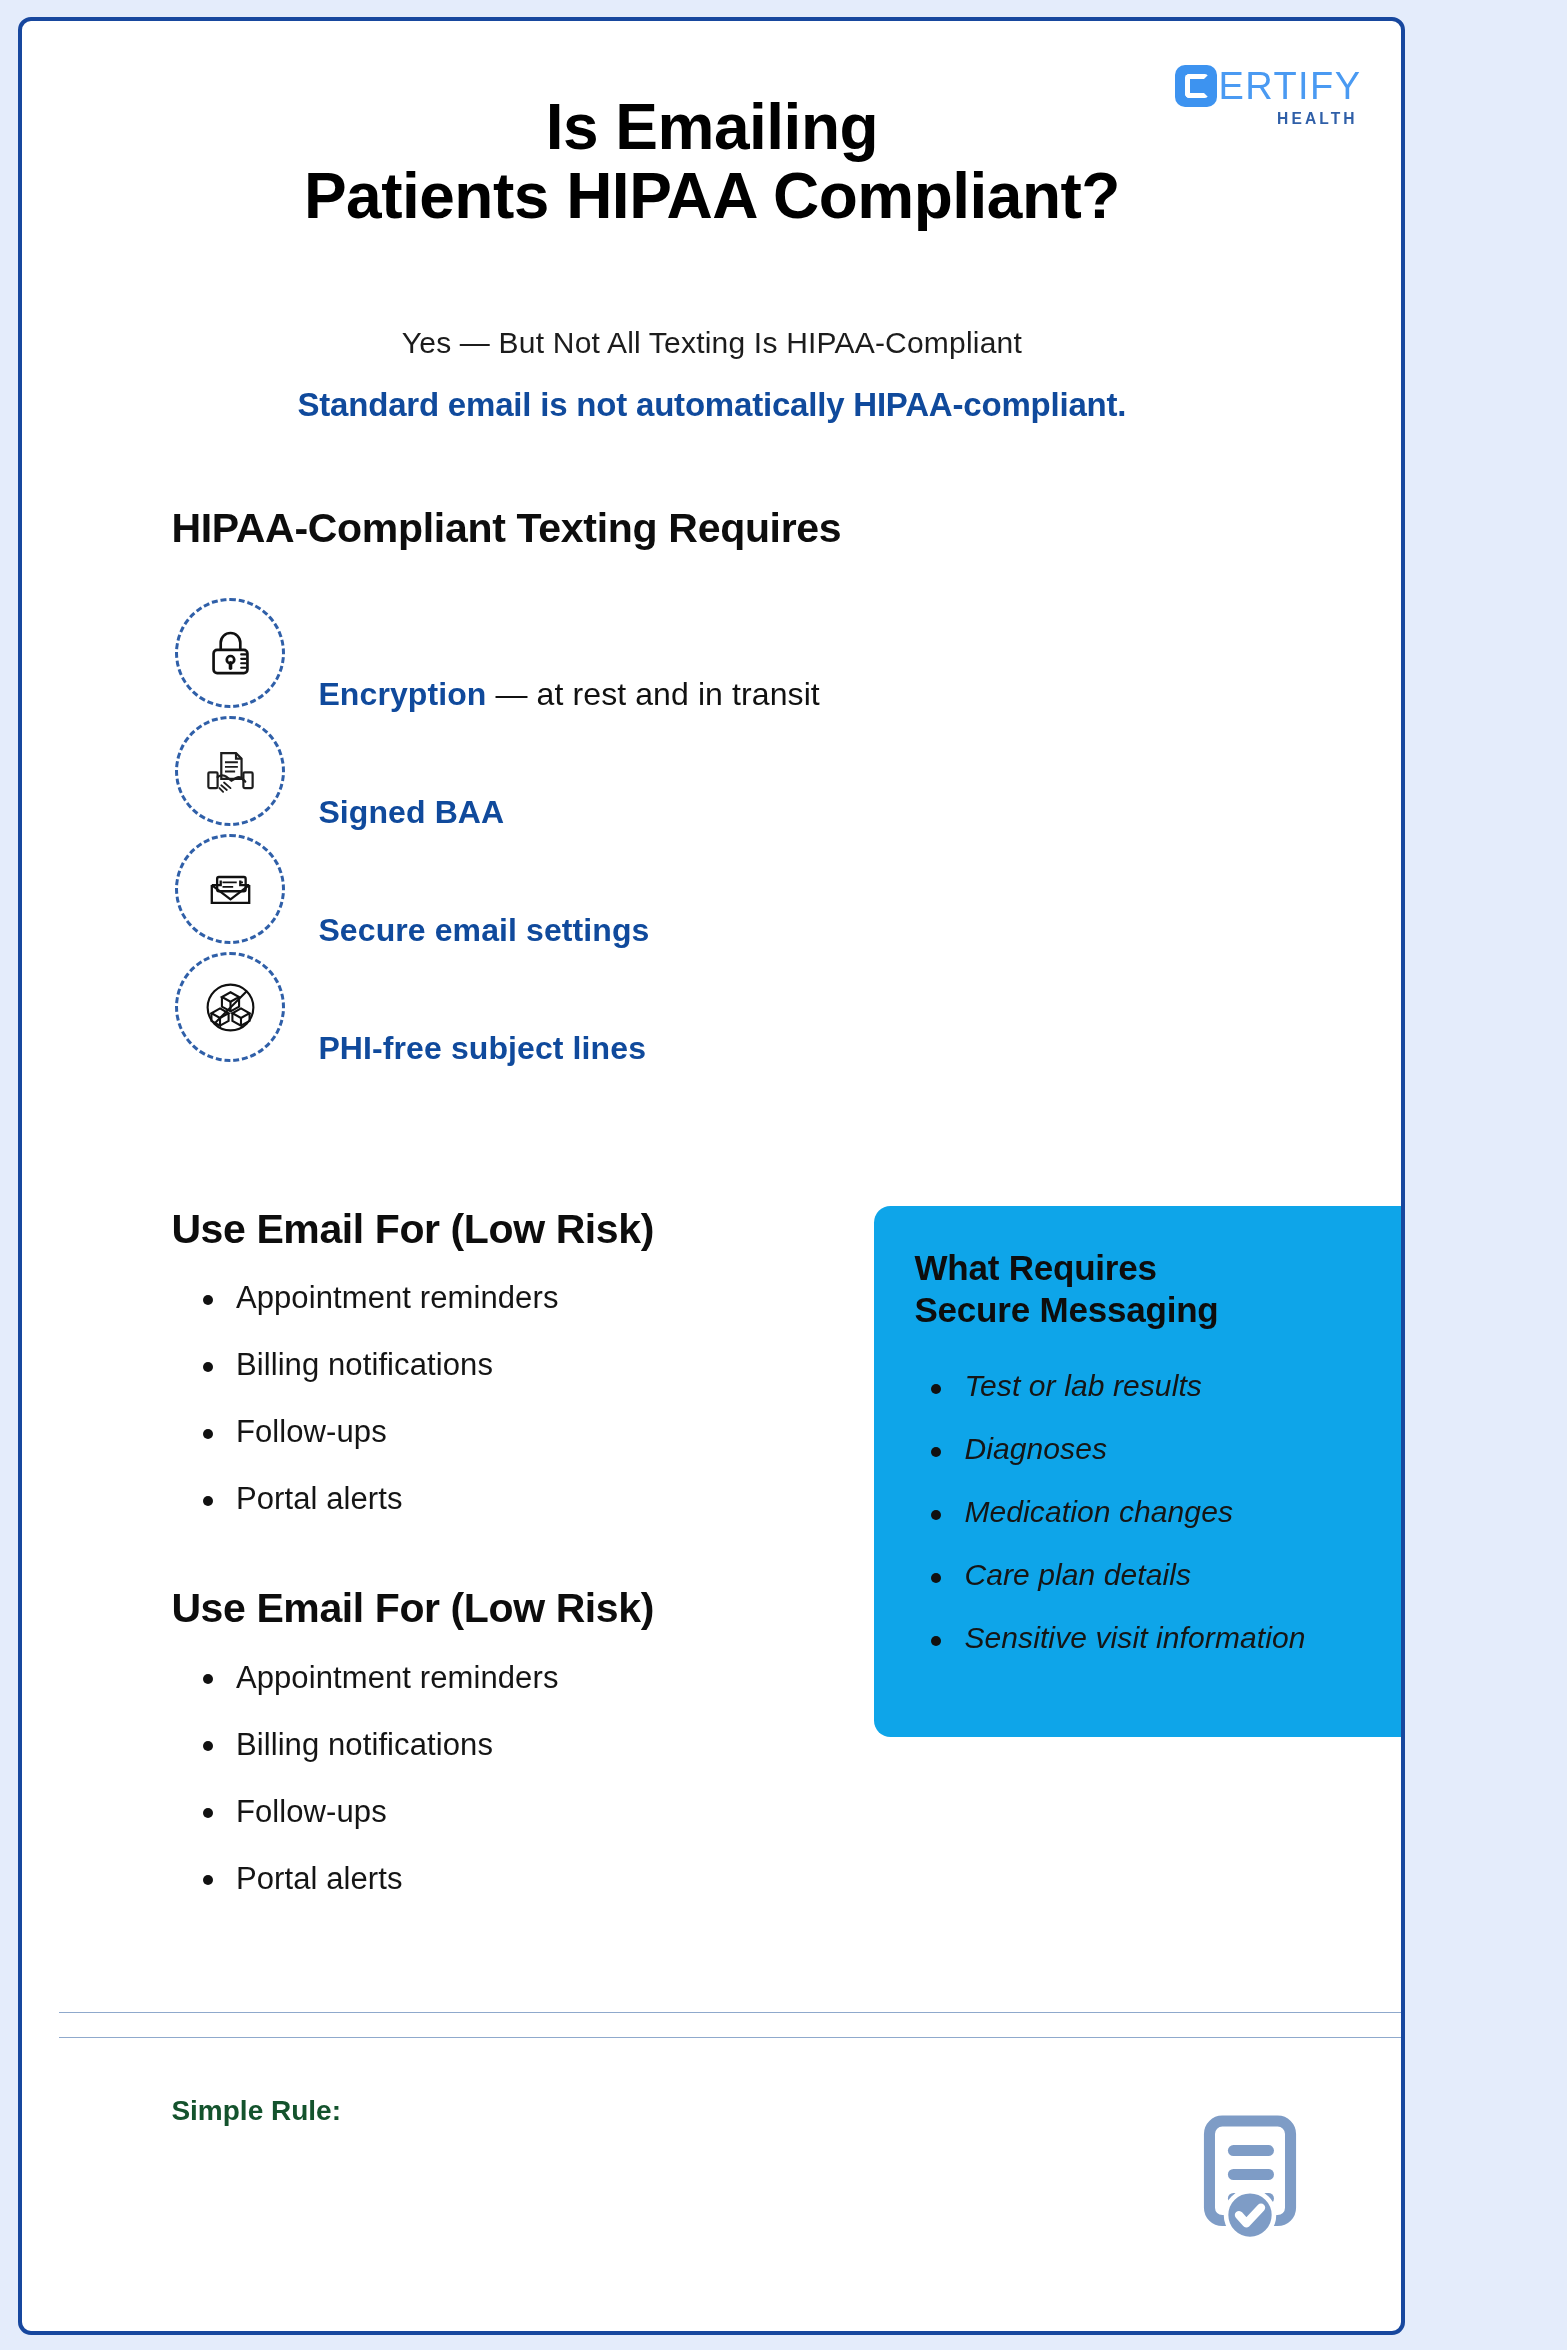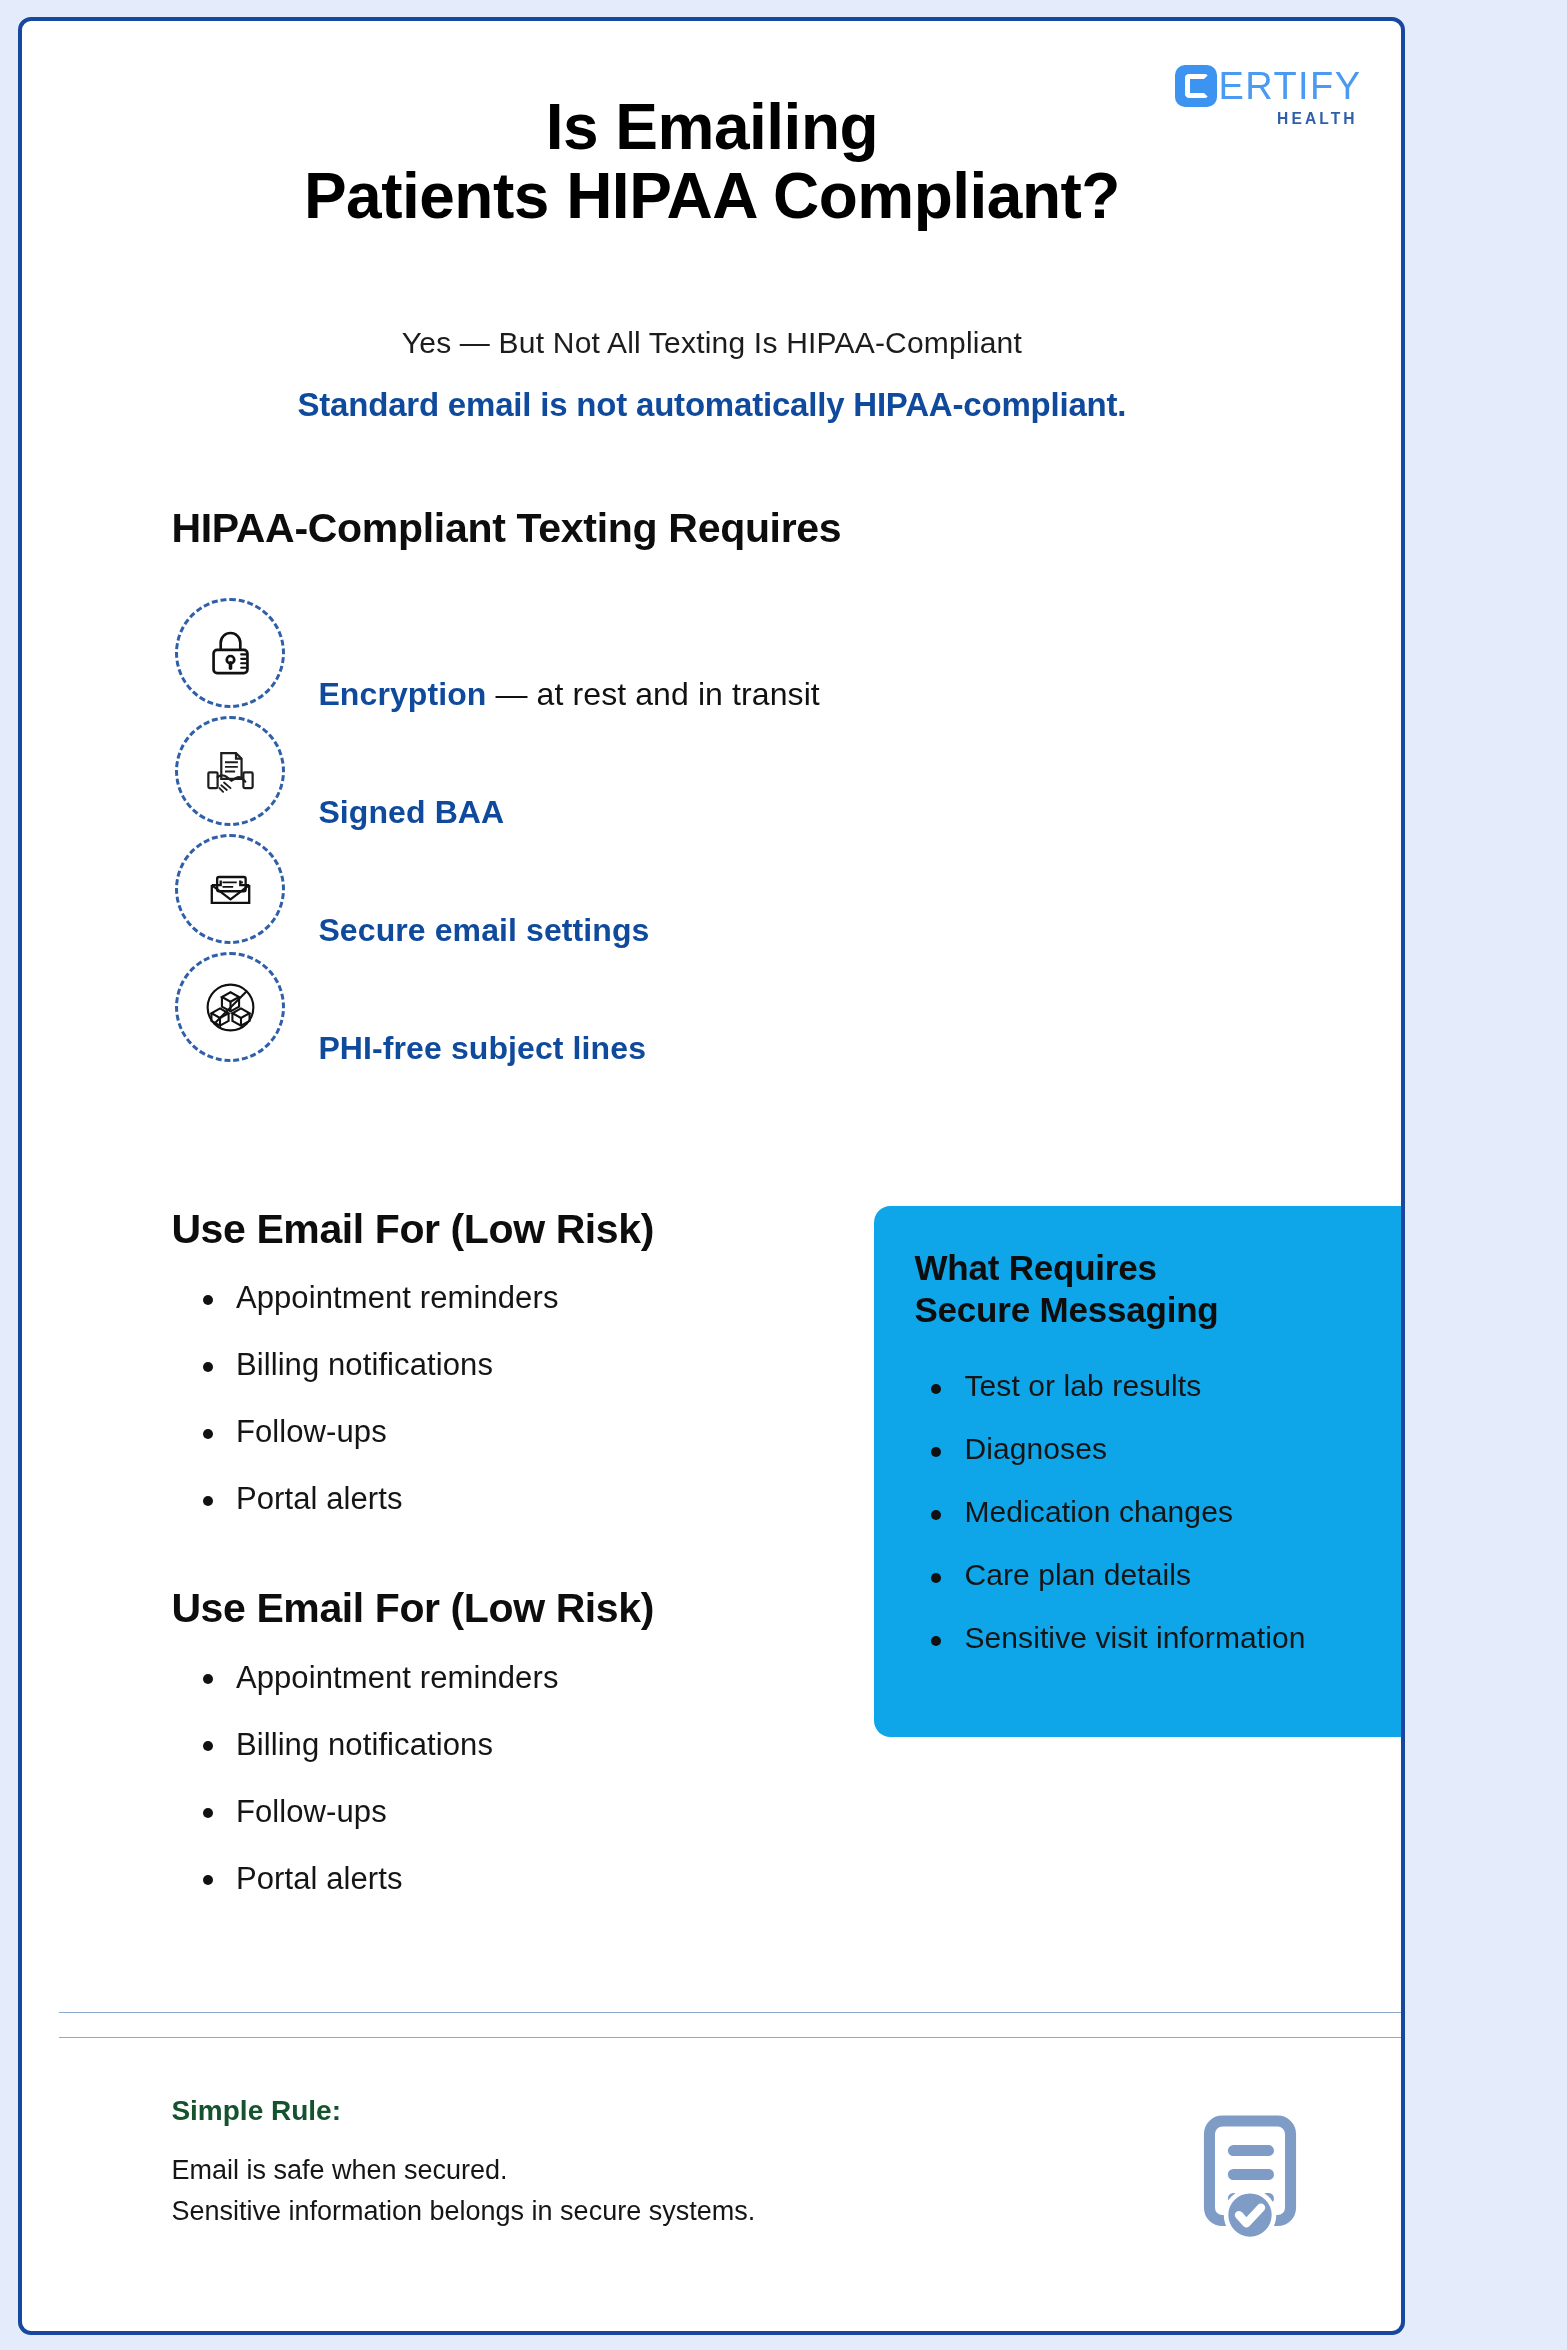--- a/index.html
+++ b/index.html
@@ -217,7 +217,7 @@
     letter-spacing: -0.2px;
     margin-bottom: 37px;
   }
-  .bluebox ul.plain { padding-left: 13px; }
+  .bluebox ul.plain { padding-left: 13px; font-style: italic; }
   .bluebox ul.plain li {
     font-size: 30px;
     margin-bottom: 29px;

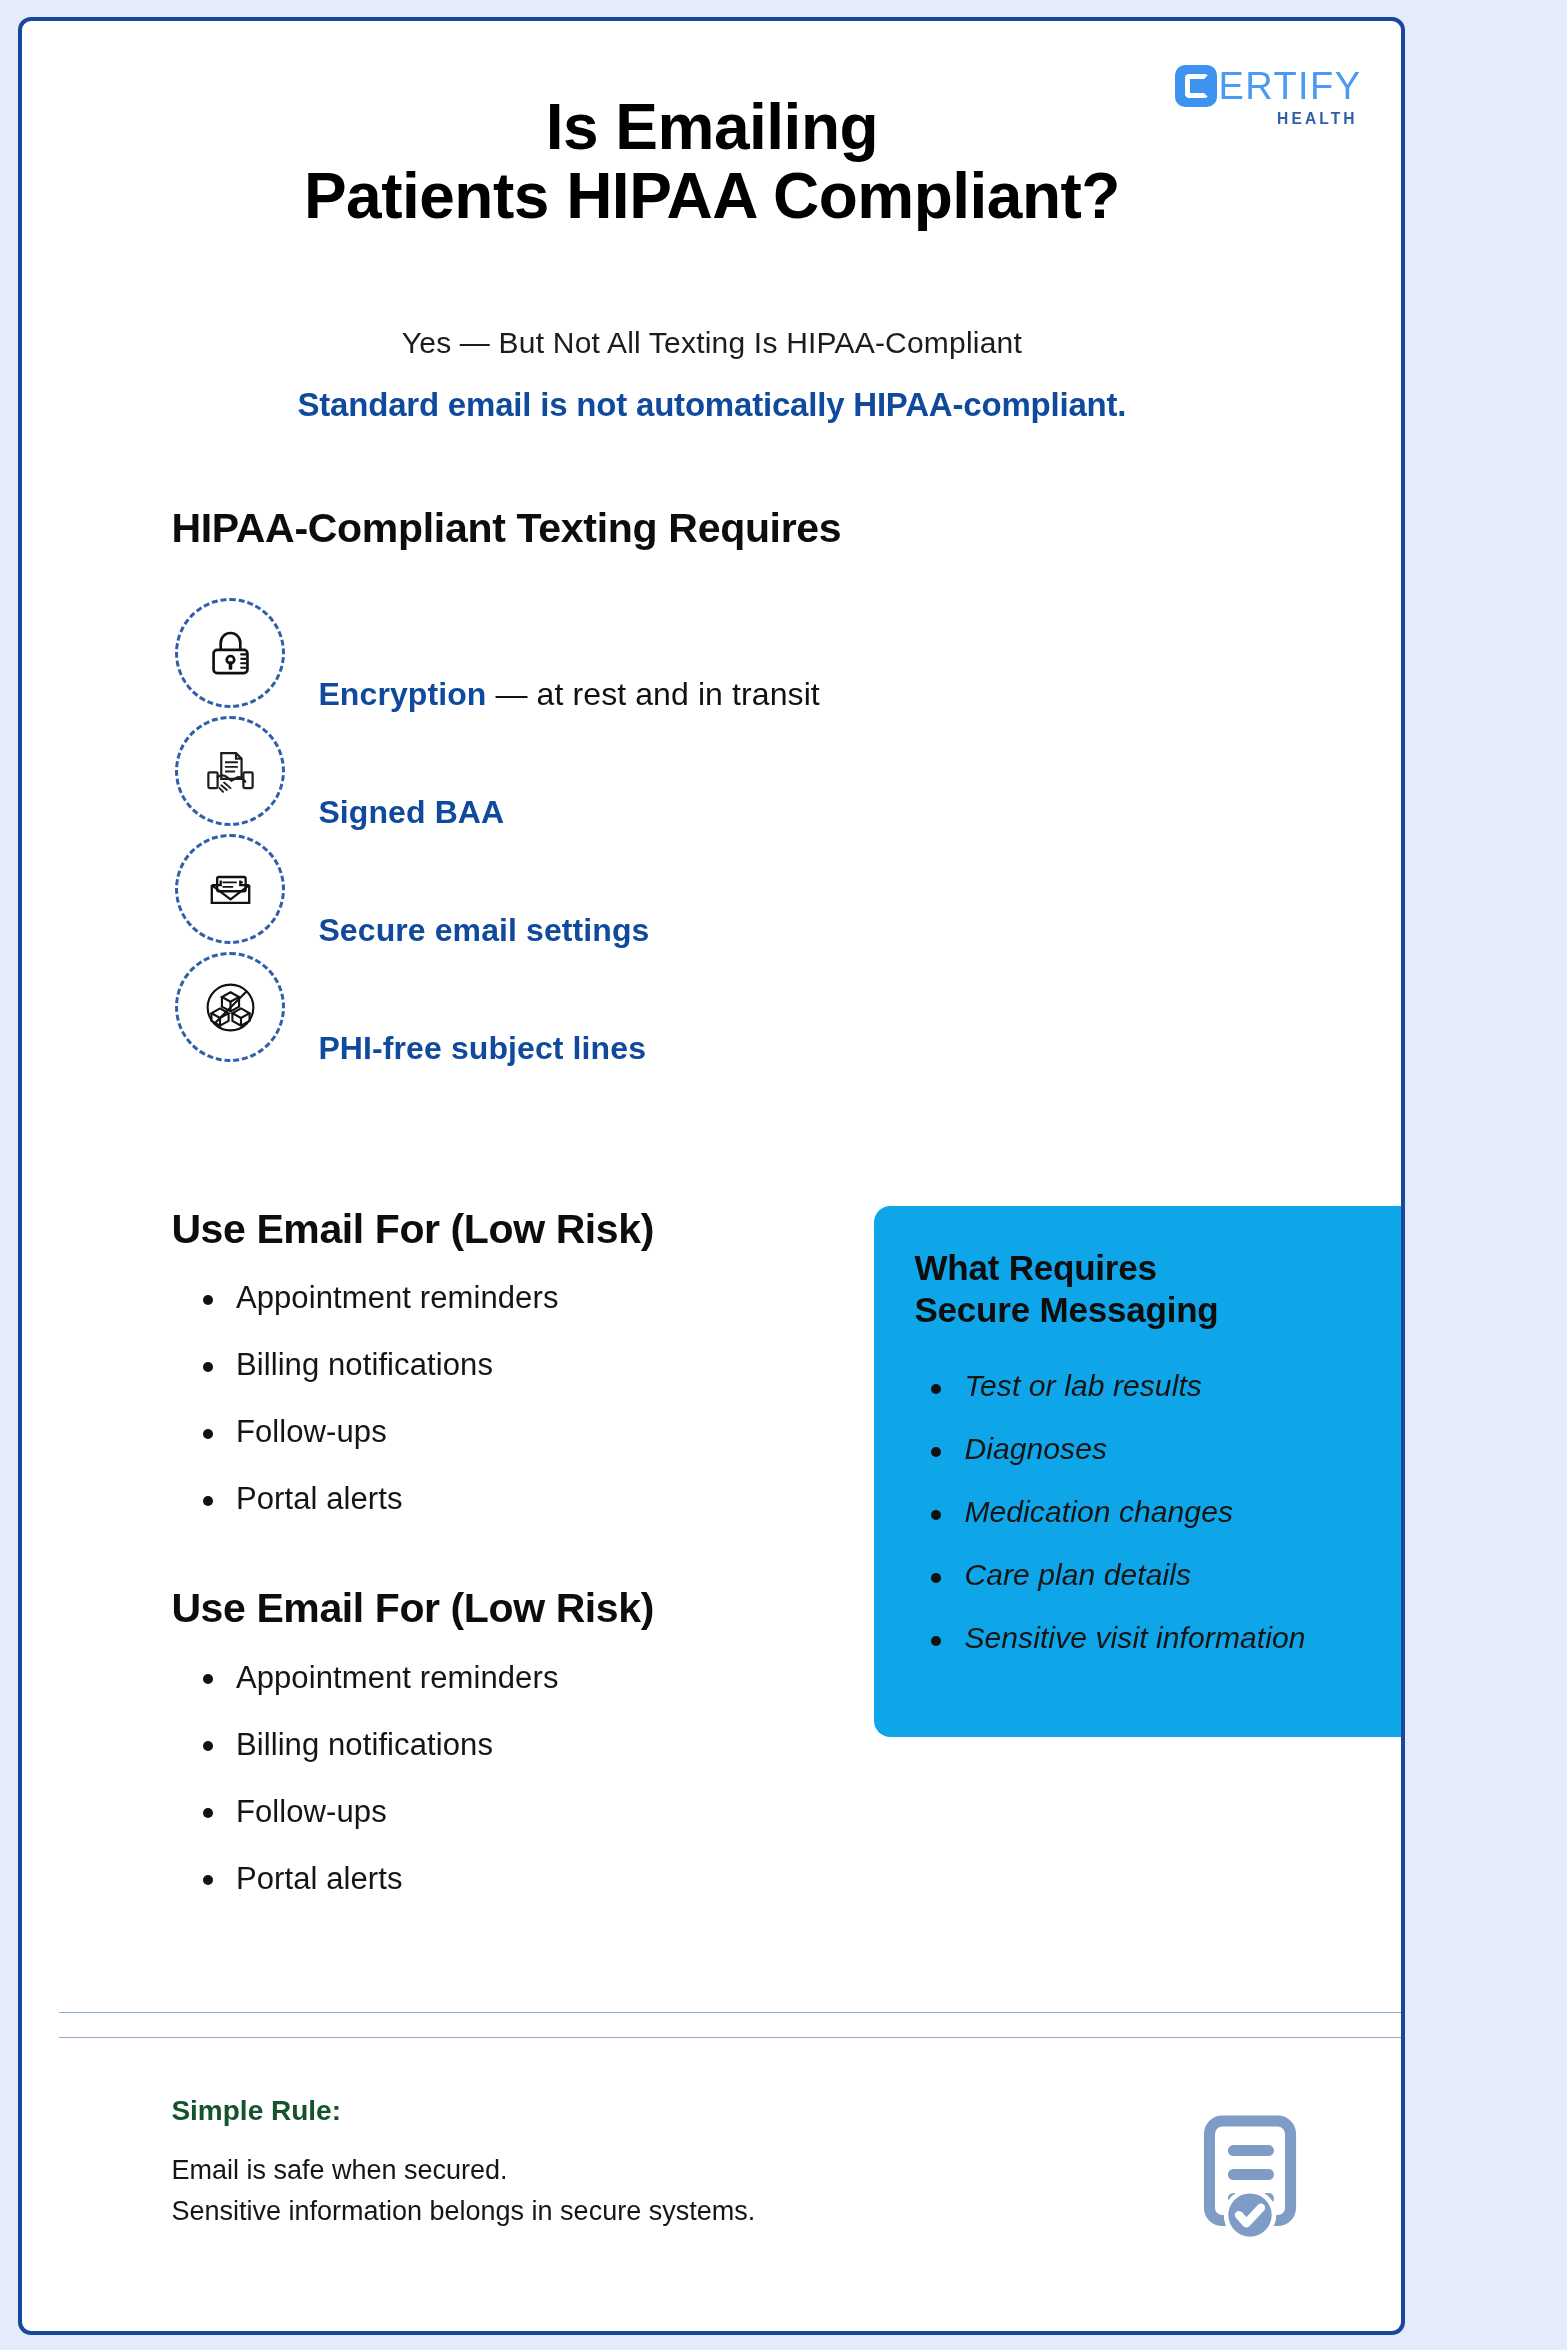--- a/index.html
+++ b/index.html
@@ -391,10 +391,6 @@
   <div class="divider d2"></div>
 
   <div class="footer-title">Simple Rule:</div>
-  <div class="footer-lines">
-    <div>Email is safe when secured.</div>
-    <div>Sensitive information belongs in secure systems.</div>
-  </div>
 
   <div class="footer-icon">
     <svg width="118" height="129" viewBox="0 0 128 140" fill="none">

